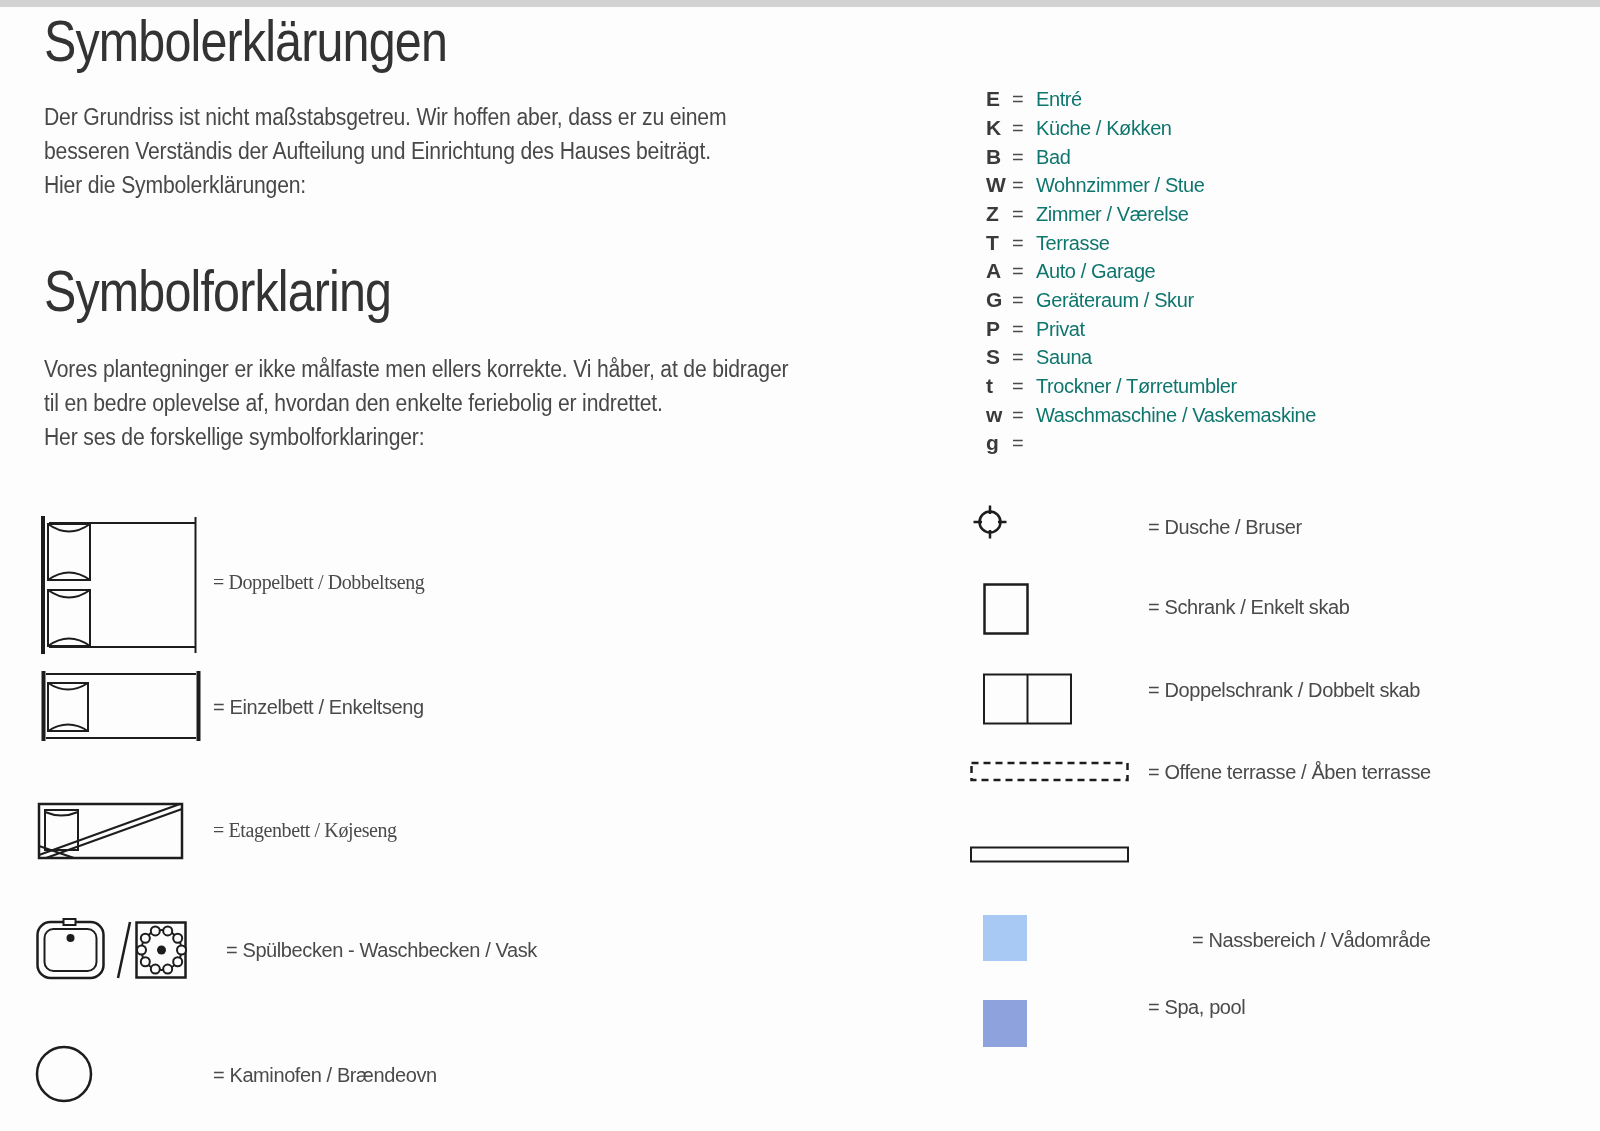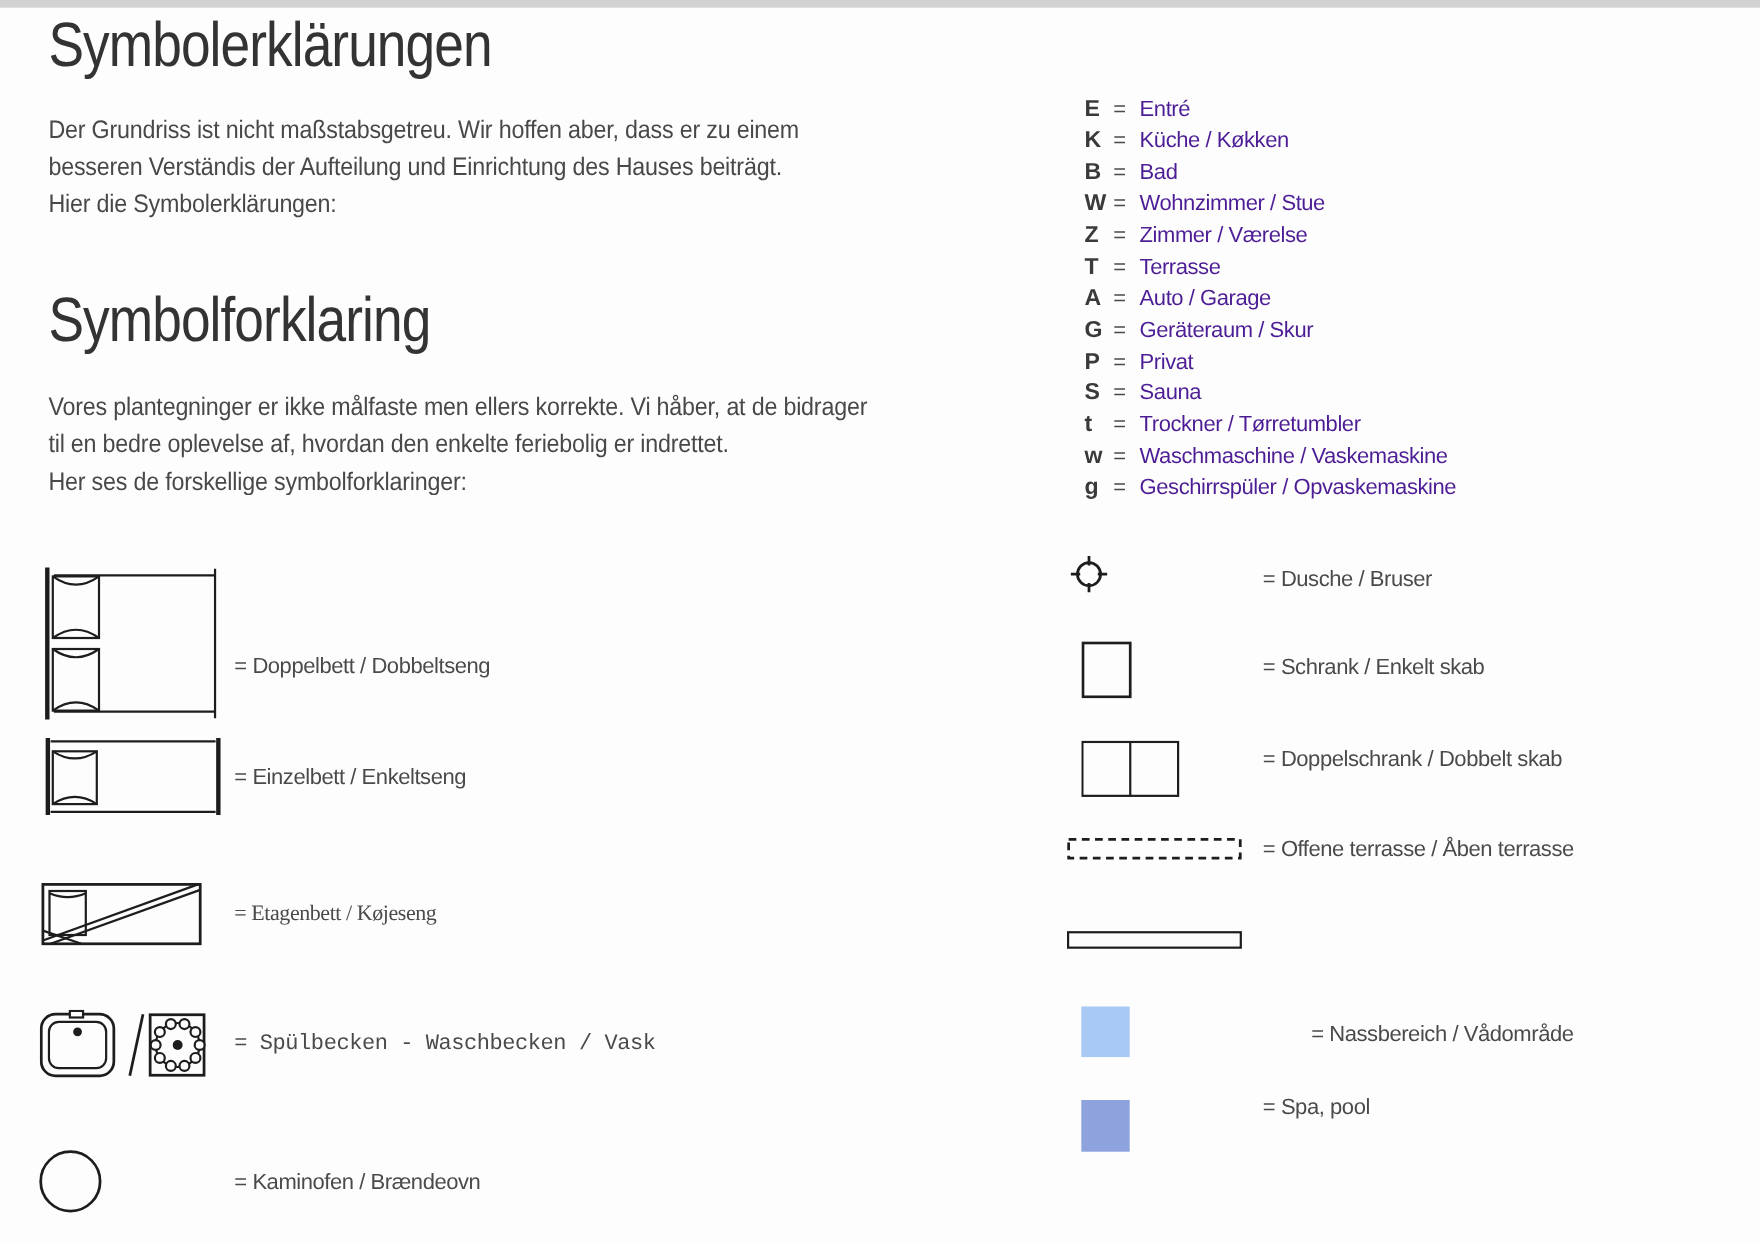--- a/index.html
+++ b/index.html
@@ -20,7 +20,7 @@
   .code-row{position:absolute;left:986px;display:flex;align-items:baseline;line-height:26px;white-space:nowrap;}
   .code-key{width:26px;font-size:21px;font-weight:700;color:#3a3a3a;letter-spacing:-0.3px;}
   .code-eq{width:24px;font-size:20px;color:#4a4a4a;}
-  .code-val{font-size:20px;color:#4c1d95;letter-spacing:-0.4px;}
+  .code-val{font-size:20px;color:#0f766e;letter-spacing:-0.4px;}
   .sym-label{
     position:absolute;font-size:20px;line-height:26px;color:#4a4a4a;
     letter-spacing:-0.4px;white-space:nowrap;

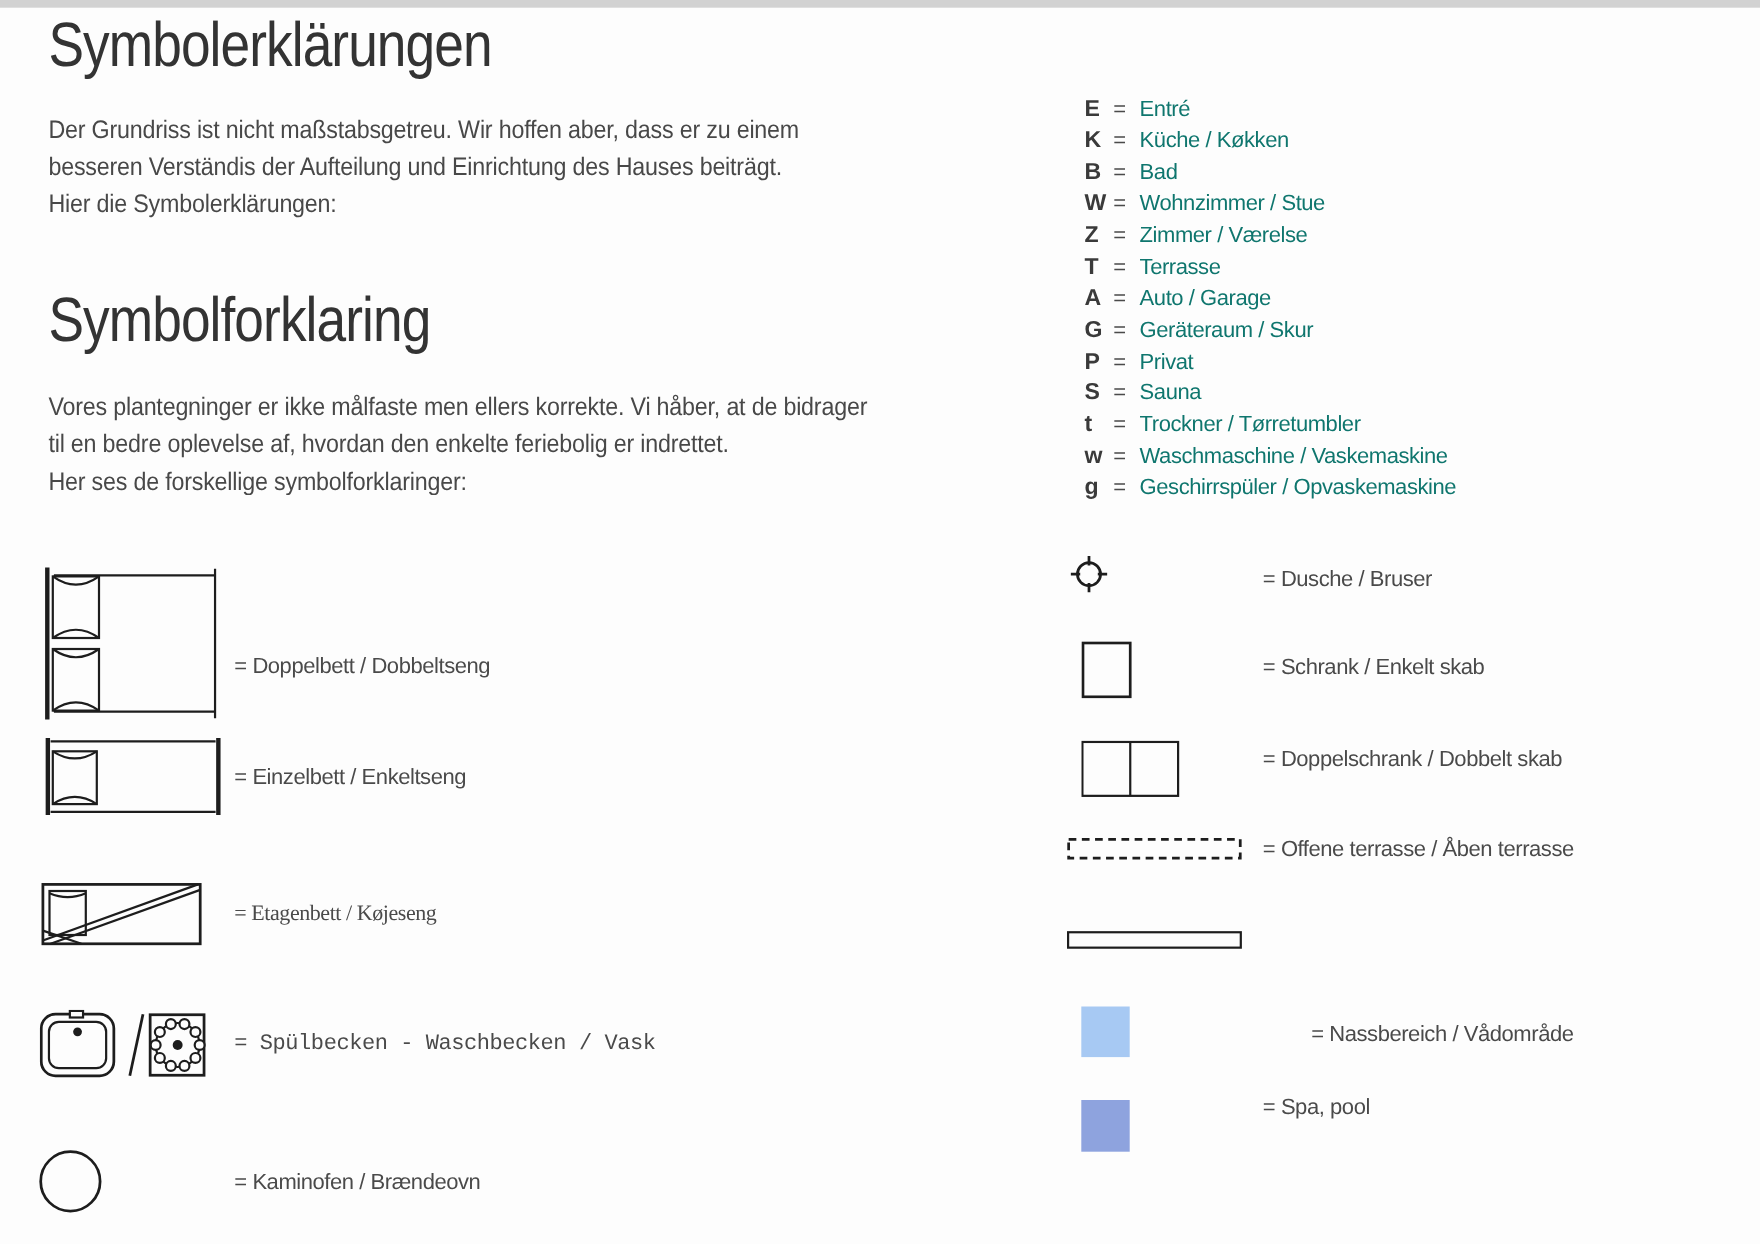--- a/index.html
+++ b/index.html
@@ -110,7 +110,6 @@
     <div class="code-row" style="top:430px;">
         <span class="code-key">g</span>
         <span class="code-eq">=</span>
-        <span class="code-val">Geschirrspüler / Opvaskemaskine</span>
       </div>
   </div>
 

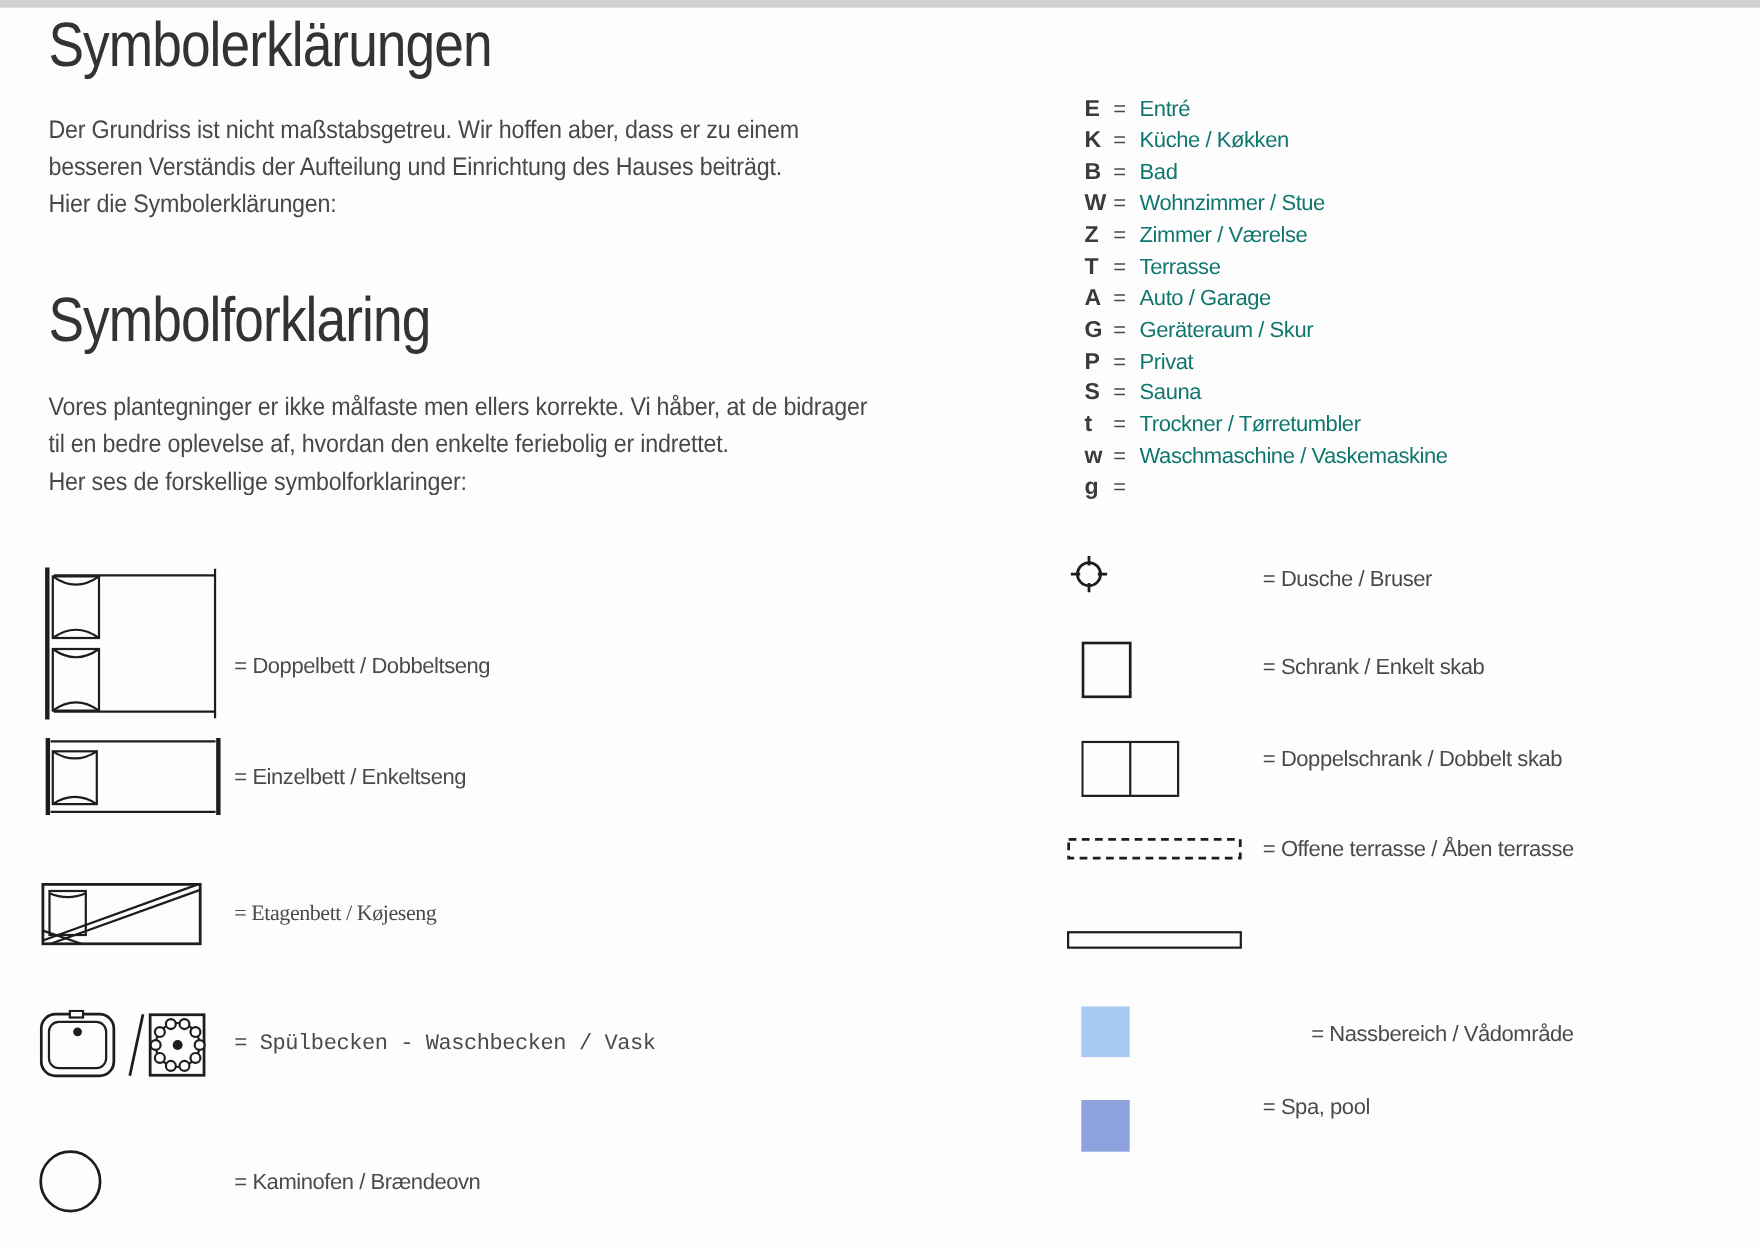--- a/index.html
+++ b/index.html
@@ -125,7 +125,7 @@
     <path class="ln" d="M12,78 Q33,93 54,78" stroke-width="2"></path>
     <path class="ln" d="M12,134 Q33,119 54,134" stroke-width="2"></path>
   </svg>
-  <div class="sym-label" style="left:213px;top:593px;">= Doppelbett / Dobbeltseng</div>
+  <div class="sym-label" style="left:213px;top:569px;font-family:Liberation Serif, serif;">= Doppelbett / Dobbeltseng</div>
 
   <svg class="sym" style="left:38px;top:666px;" width="168" height="78">
     <line class="ln" x1="5.5" y1="5" x2="5.5" y2="75" stroke-width="4"></line>

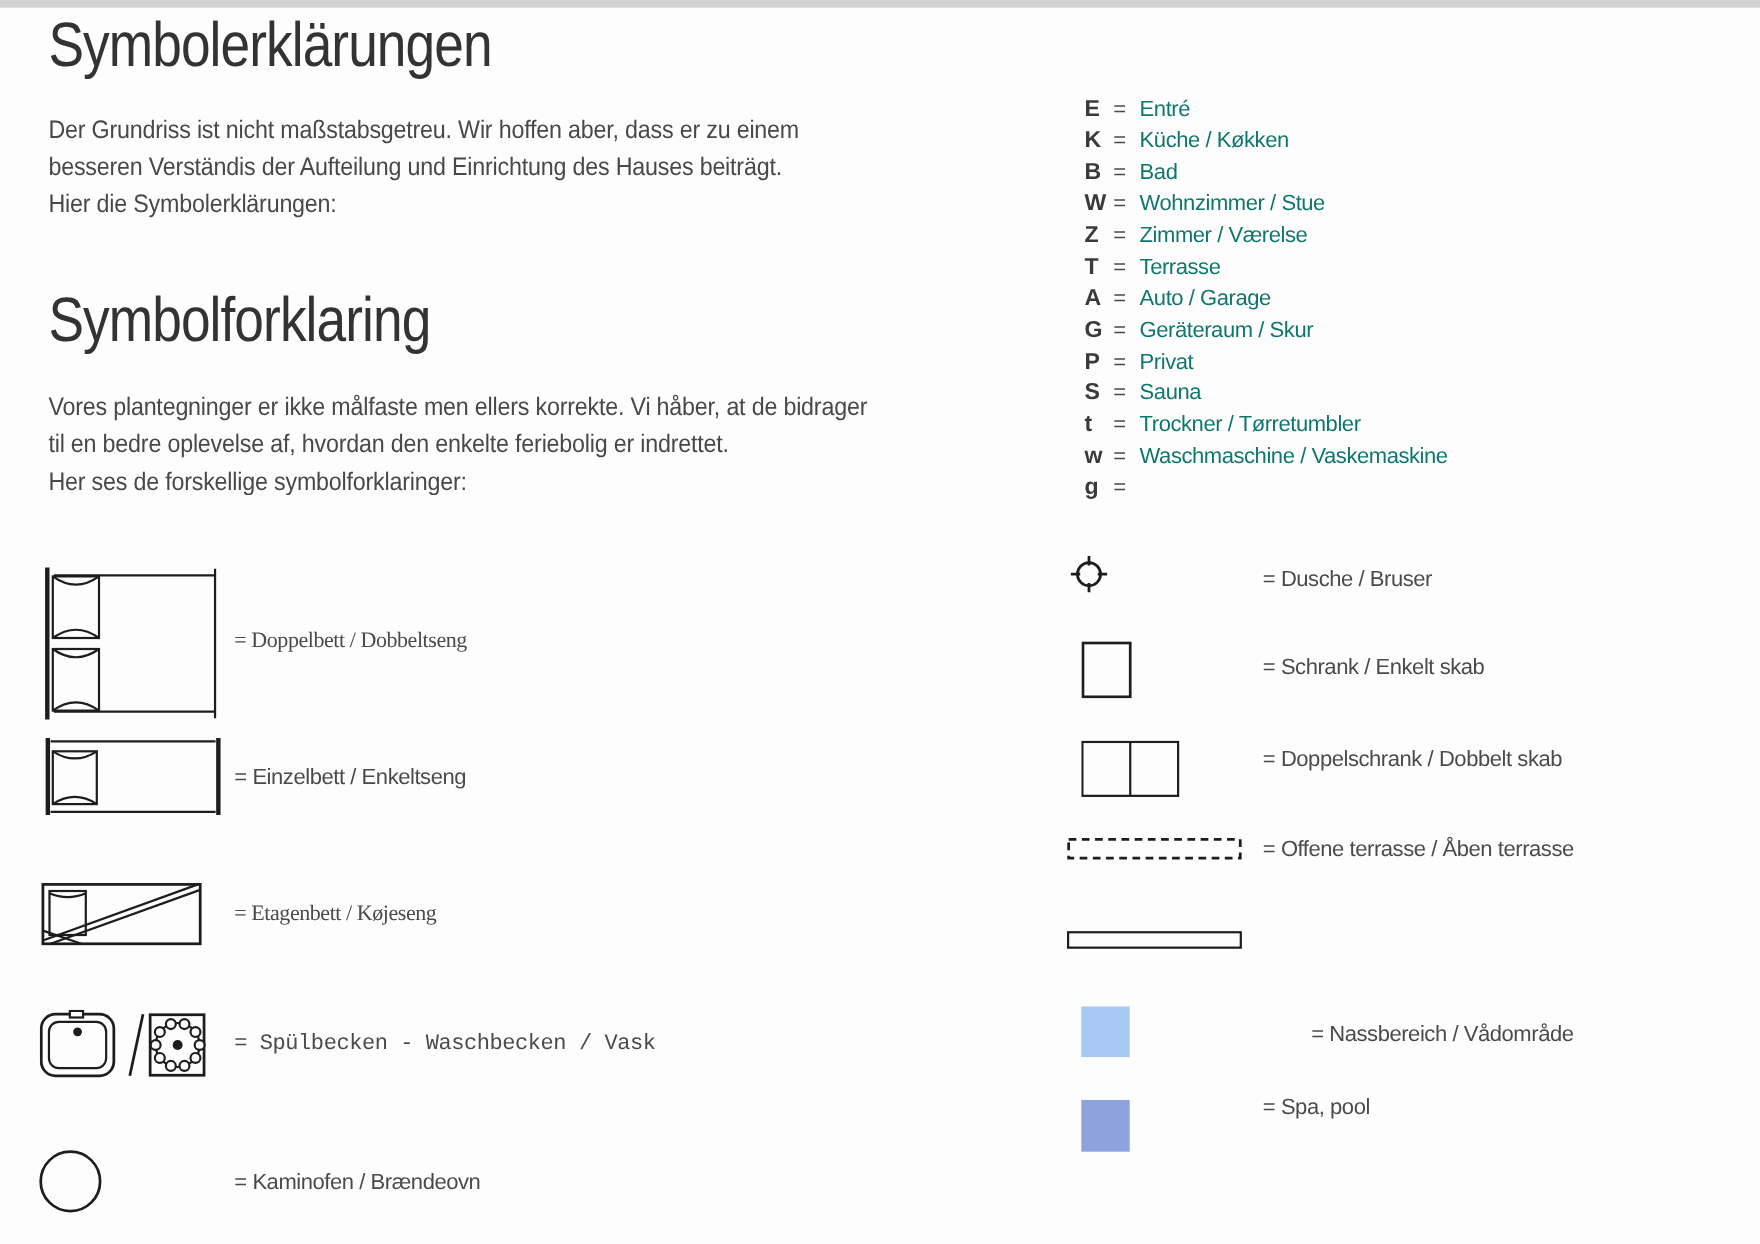--- a/index.html
+++ b/index.html
@@ -168,7 +168,7 @@
     <circle cx="141.68" cy="20.24" r="4.5" fill="#fdfdfd" stroke="#1d1d1d" stroke-width="2"></circle>
     <circle cx="125.5" cy="32" r="4.5" fill="#1d1d1d"></circle>
   </svg>
-  <div class="sym-label" style="left:213px;top:937px;font-family:Liberation Mono, monospace;">= Spülbecken - Waschbecken / Vask</div>
+  <div class="sym-label" style="left:226px;top:937px;">= Spülbecken - Waschbecken / Vask</div>
 
   <svg class="sym" style="left:34px;top:1044px;" width="60" height="60">
     <circle class="ln" cx="30" cy="30" r="27" stroke-width="2.5"></circle>

